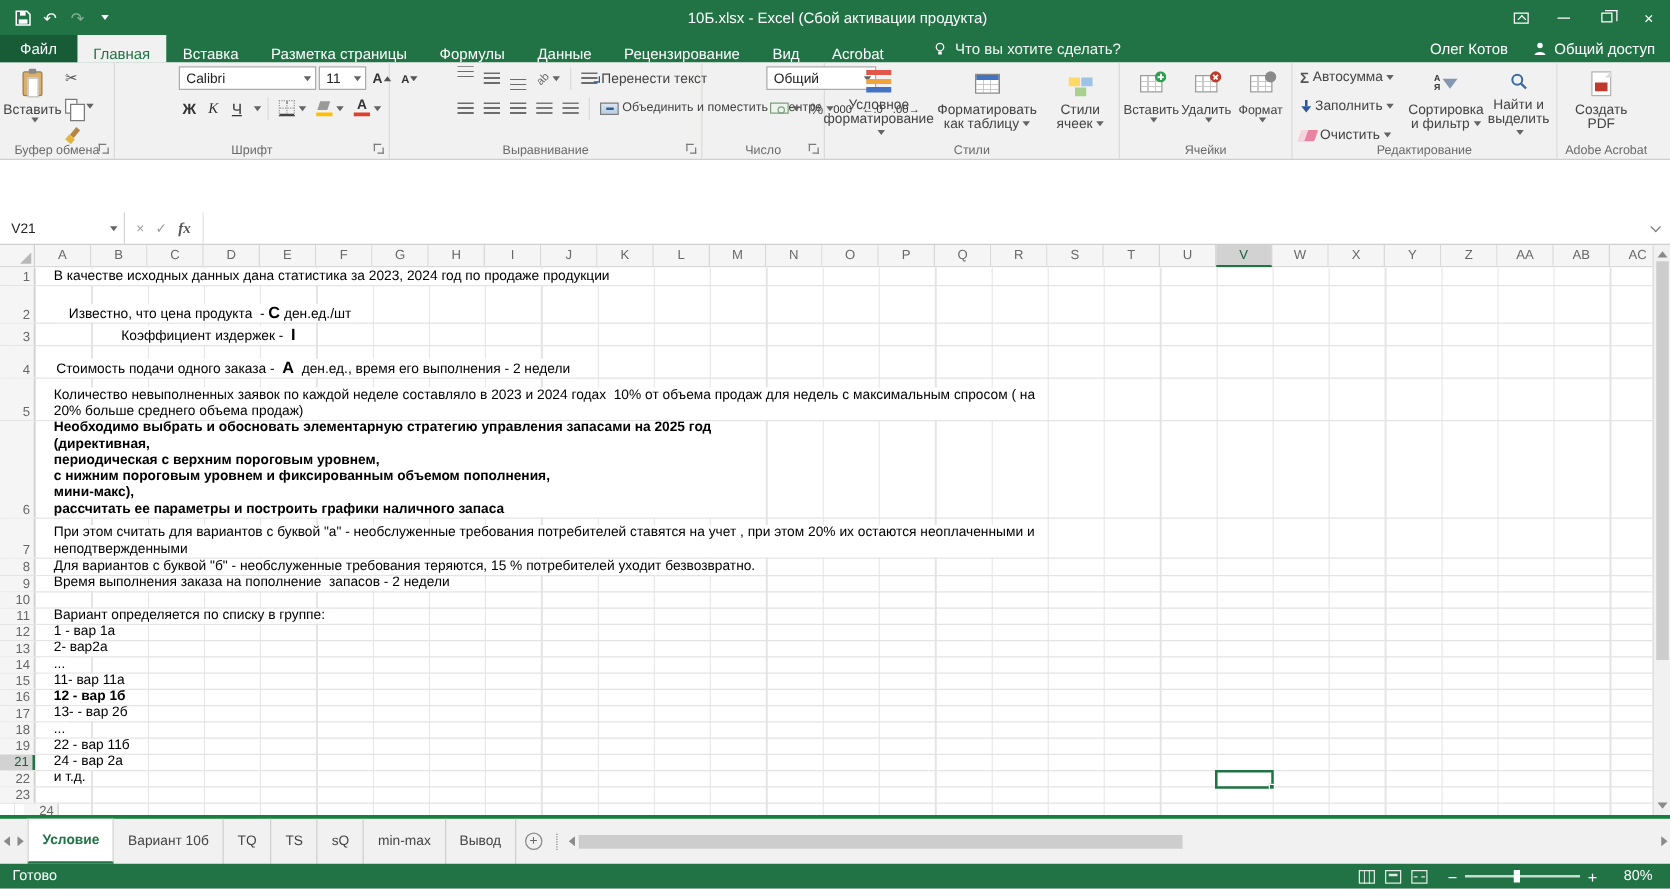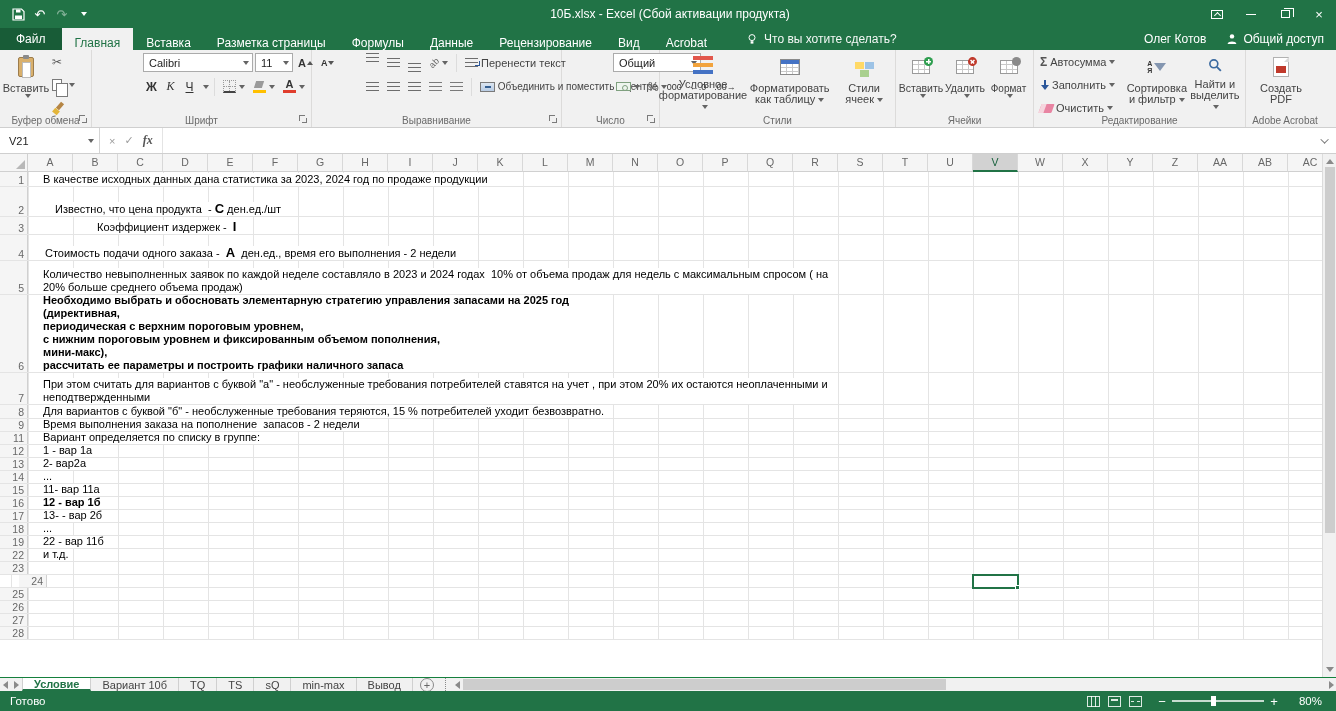--- a/index.html
+++ b/index.html
@@ -116,7 +116,7 @@
   .lblwrap { display:block; }
 
   
-  .fbar { height:26px; background:#fff; border-bottom:1px solid #cfcfcf; display:flex; align-items:stretch; font-size:11px; flex:0 0 auto; }
+  .fbar { height:26px; background:#fff; border-bottom:1px solid #cfcfcf; display:flex; align-items:stretch; font-size:11px; flex:0 0 auto;margin-top:42px; }
   .namebox { width:100px; border-right:1px solid #d4d4d4; display:flex; align-items:center; padding:0 5px 0 9px; color:#222; }
   .namebox .caret { margin-left:auto; }
   .fbtns { display:flex; align-items:center; gap:9px; padding:0 9px; color:#9b9b9b; font-size:11px; }

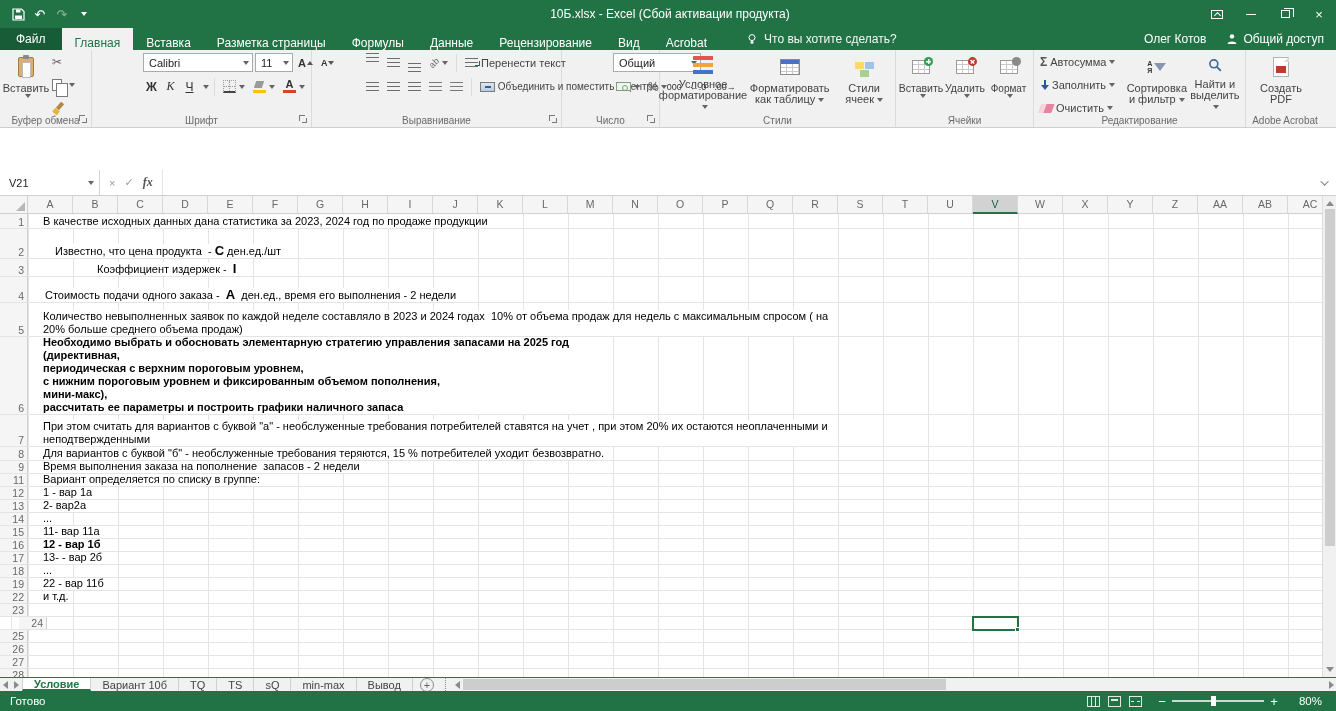--- a/index.html
+++ b/index.html
@@ -598,6 +598,10 @@
             </div>
           </div>
           <div class="grow" style="height: 13px;">
+            <div class="row-h">10</div>
+            <div class="row-body"></div>
+          </div>
+          <div class="grow" style="height: 13px;">
             <div class="row-h">11</div>
             <div class="row-body">
               <div class="ctext">Вариант определяется по списку в группе:</div>

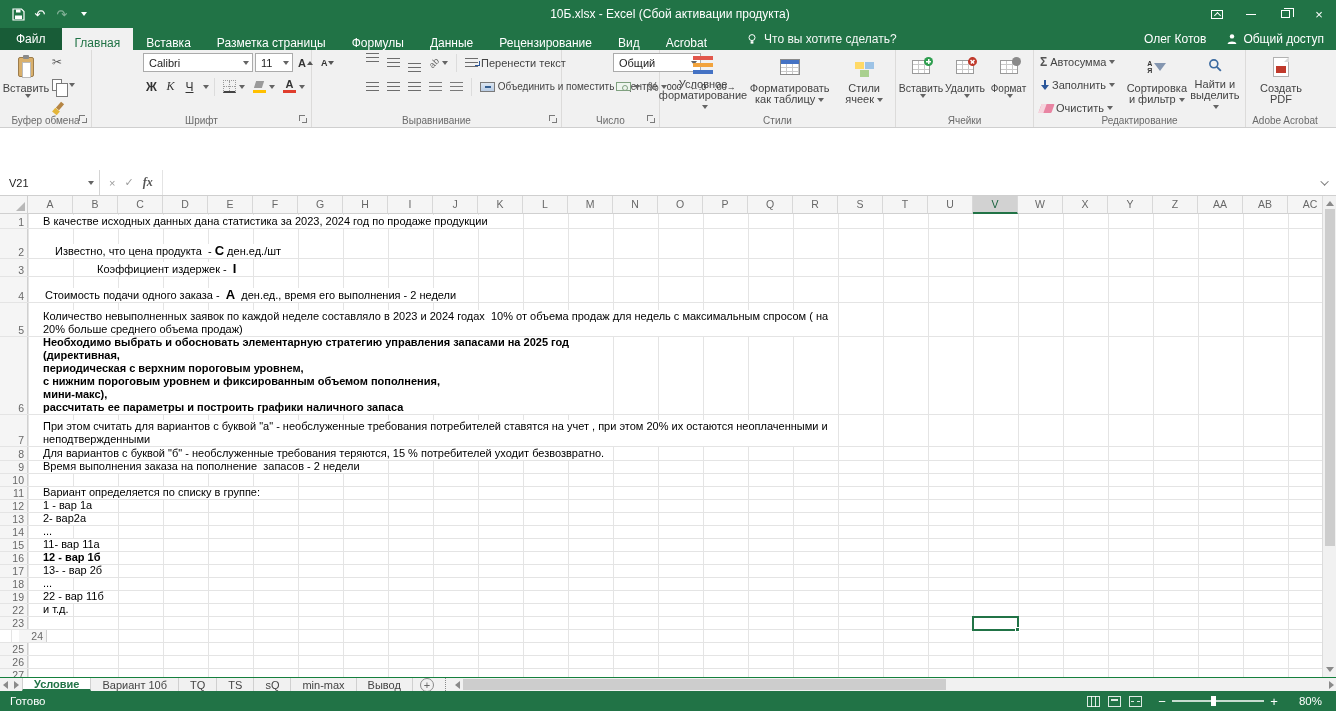--- a/index.html
+++ b/index.html
@@ -656,6 +656,12 @@
             </div>
           </div>
           <div class="grow" style="height: 13px;">
+            <div class="row-h sel">21</div>
+            <div class="row-body">
+              <div class="ctext">24 - вар 2а</div>
+            </div>
+          </div>
+          <div class="grow" style="height: 13px;">
             <div class="row-h">22</div>
             <div class="row-body">
               <div class="ctext">и т.д.</div>

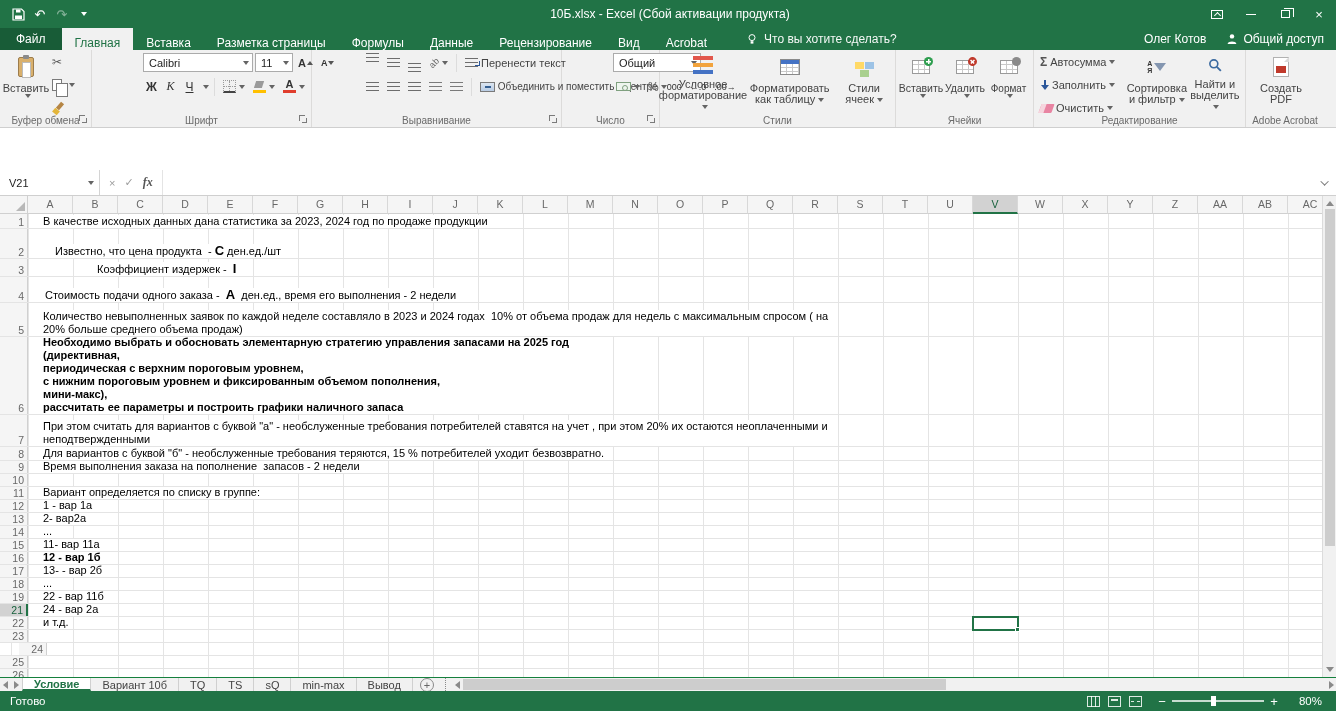--- a/index.html
+++ b/index.html
@@ -154,7 +154,7 @@
   .vspacer { flex:1; }
 
   
-  .tabsbar { height:14px; background:#f1f1f1; border-top:1px solid #15803d; display:flex; align-items:stretch; font-size:11px; color:#444; flex:0 0 auto; }
+  .tabsbar { height:39px; background:#f1f1f1; border-top:3px solid #15803d; display:flex; align-items:stretch; font-size:11px; color:#444; flex:0 0 auto; }
   .tnav { display:flex; align-items:center; padding:0 3px; gap:6px; }
   .tnavbtn { width:0; height:0; border-top:4px solid transparent; border-bottom:4px solid transparent; }
   .tnavbtn.left { border-right:5px solid #8a8a8a; }

